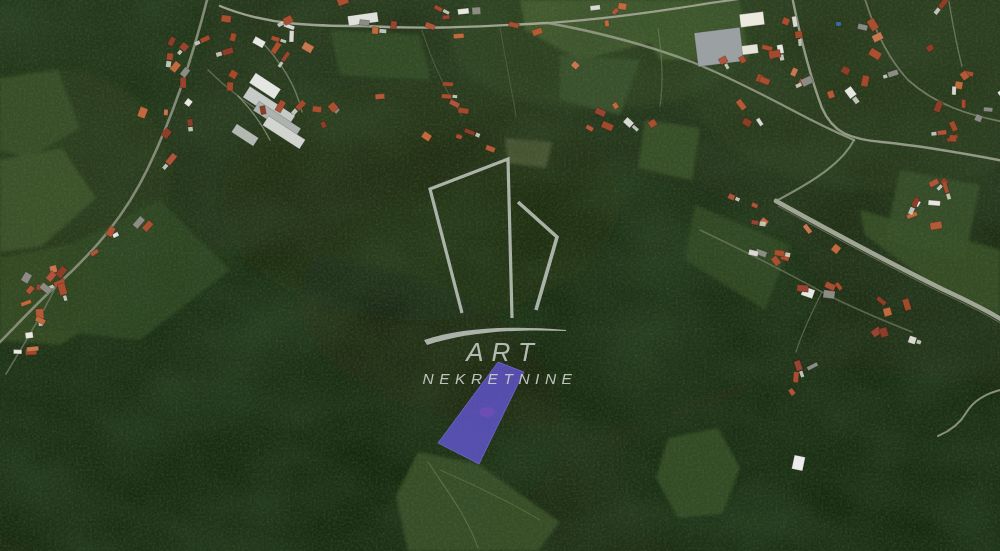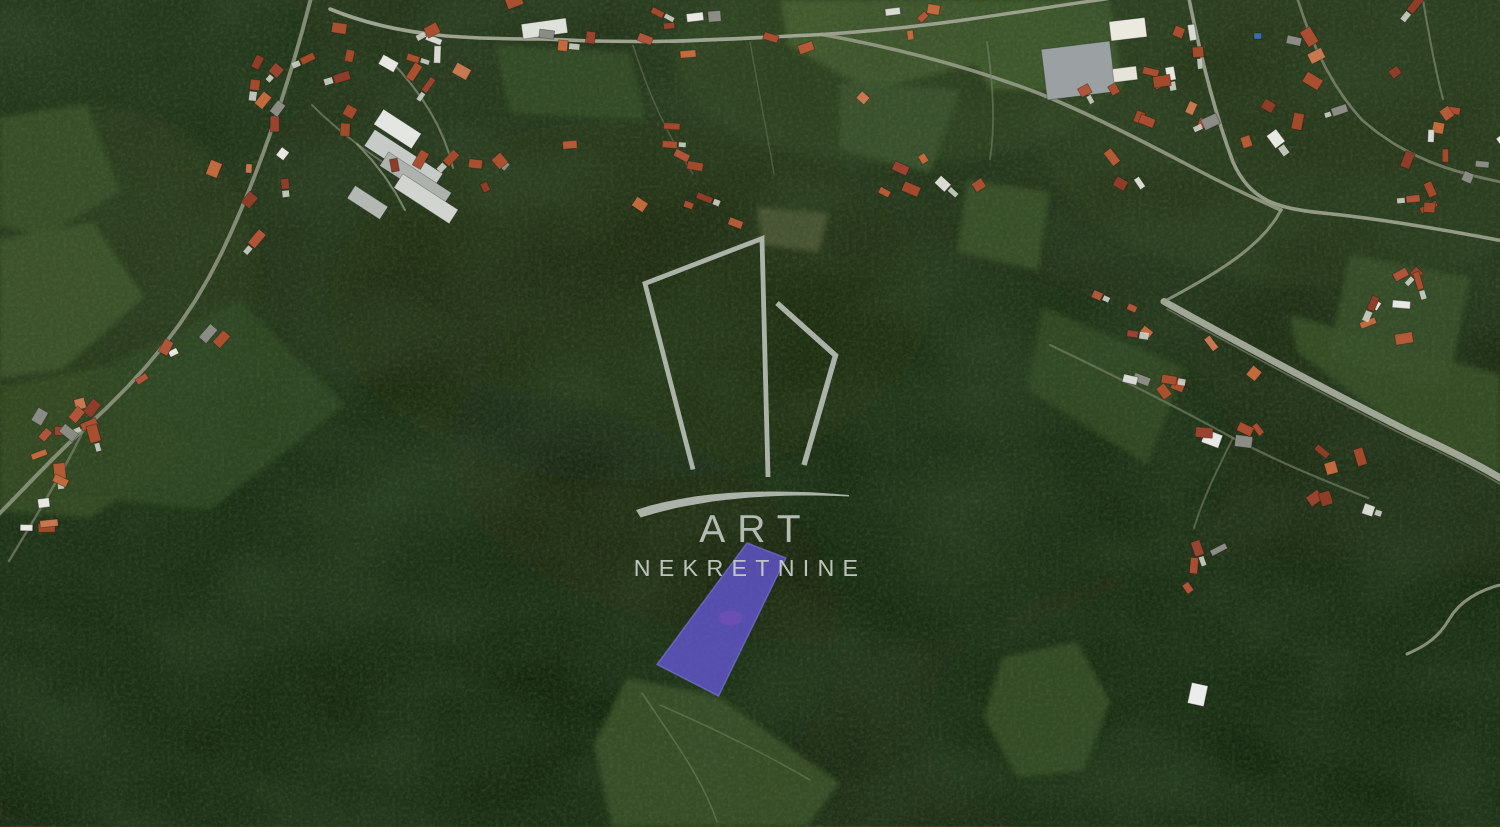--- a/index.html
+++ b/index.html
@@ -3,7 +3,7 @@
 <meta charset="utf-8">
 <style>
   html,body{margin:0;padding:0;background:#000;}
-  .stage{position:relative;width:1000px;height:551px;overflow:hidden;background:#ef4444;}
+  .stage{position:relative;width:1000px;height:551px;overflow:hidden;background:#f0abfc;font-style:italic;}
   svg{display:block;}
   text{font-family:"Liberation Sans", sans-serif;}
   .brand-top{font-size:26px;letter-spacing:8px;font-weight:400;}

